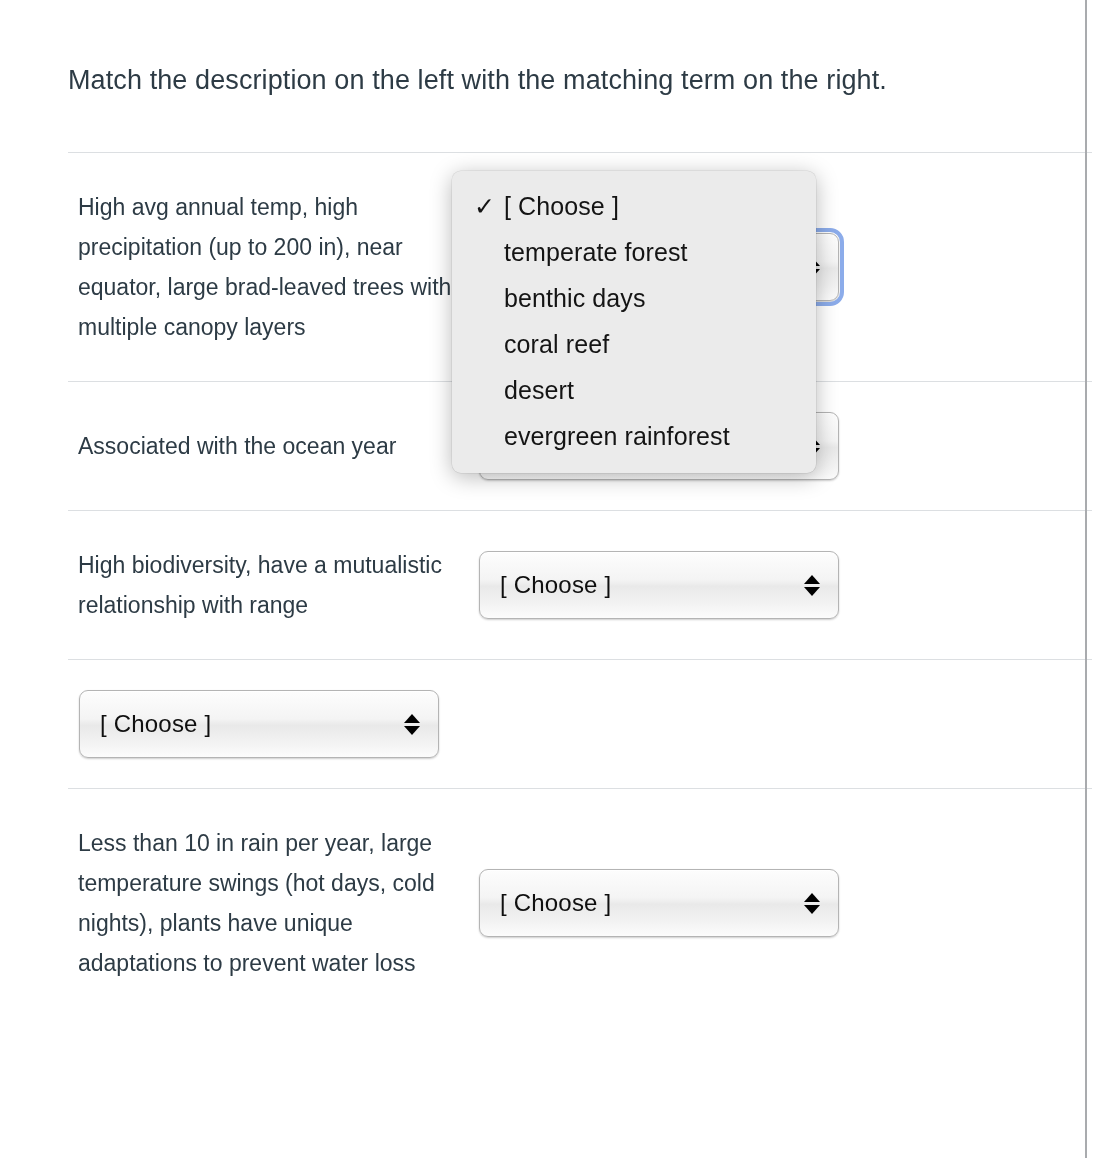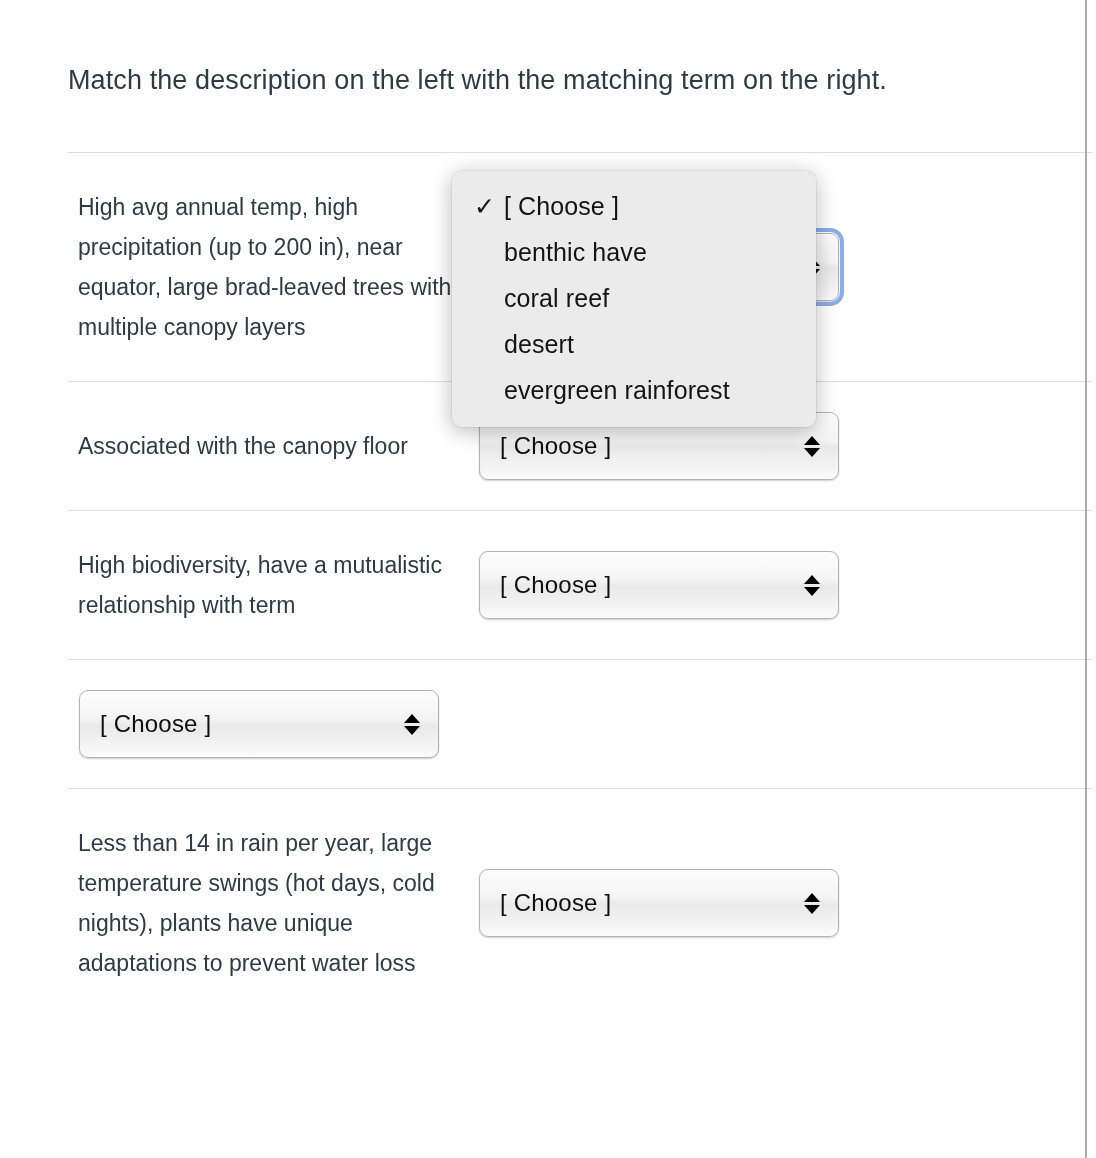--- a/index.html
+++ b/index.html
@@ -281,6 +281,10 @@
     </div>
     <div class="dropdown-item">
       <span class="dd-check"></span>
+      <span class="dd-label">temperate forest</span>
+    </div>
+    <div class="dropdown-item">
+      <span class="dd-check"></span>
       <span class="dd-label">benthic have</span>
     </div>
     <div class="dropdown-item">

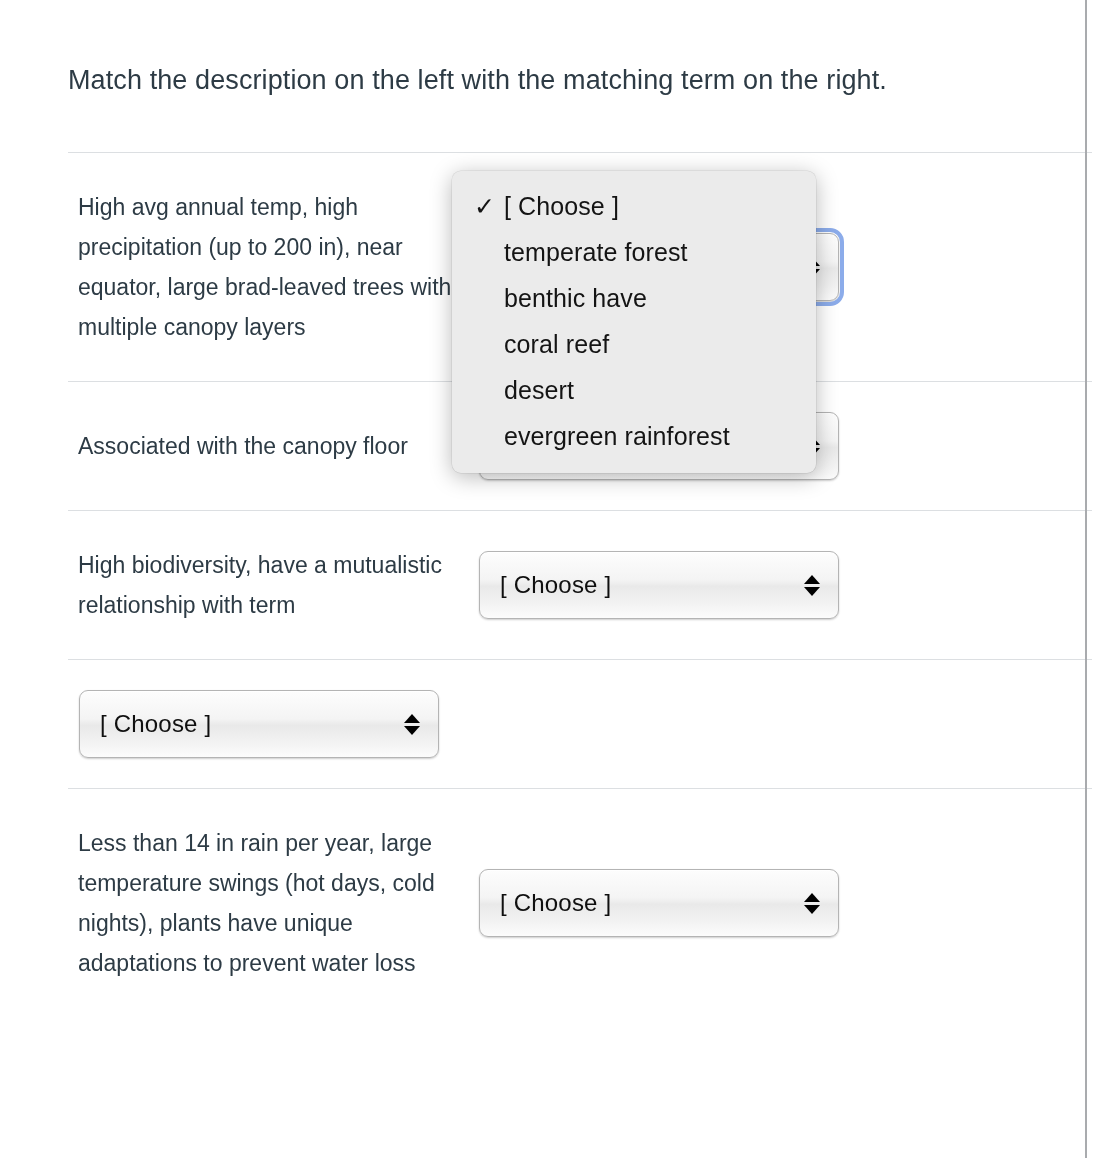--- a/index.html
+++ b/index.html
@@ -285,7 +285,7 @@
     </div>
     <div class="dropdown-item">
       <span class="dd-check"></span>
-      <span class="dd-label">benthic have</span>
+      <span class="dd-label">benthic days</span>
     </div>
     <div class="dropdown-item">
       <span class="dd-check"></span>

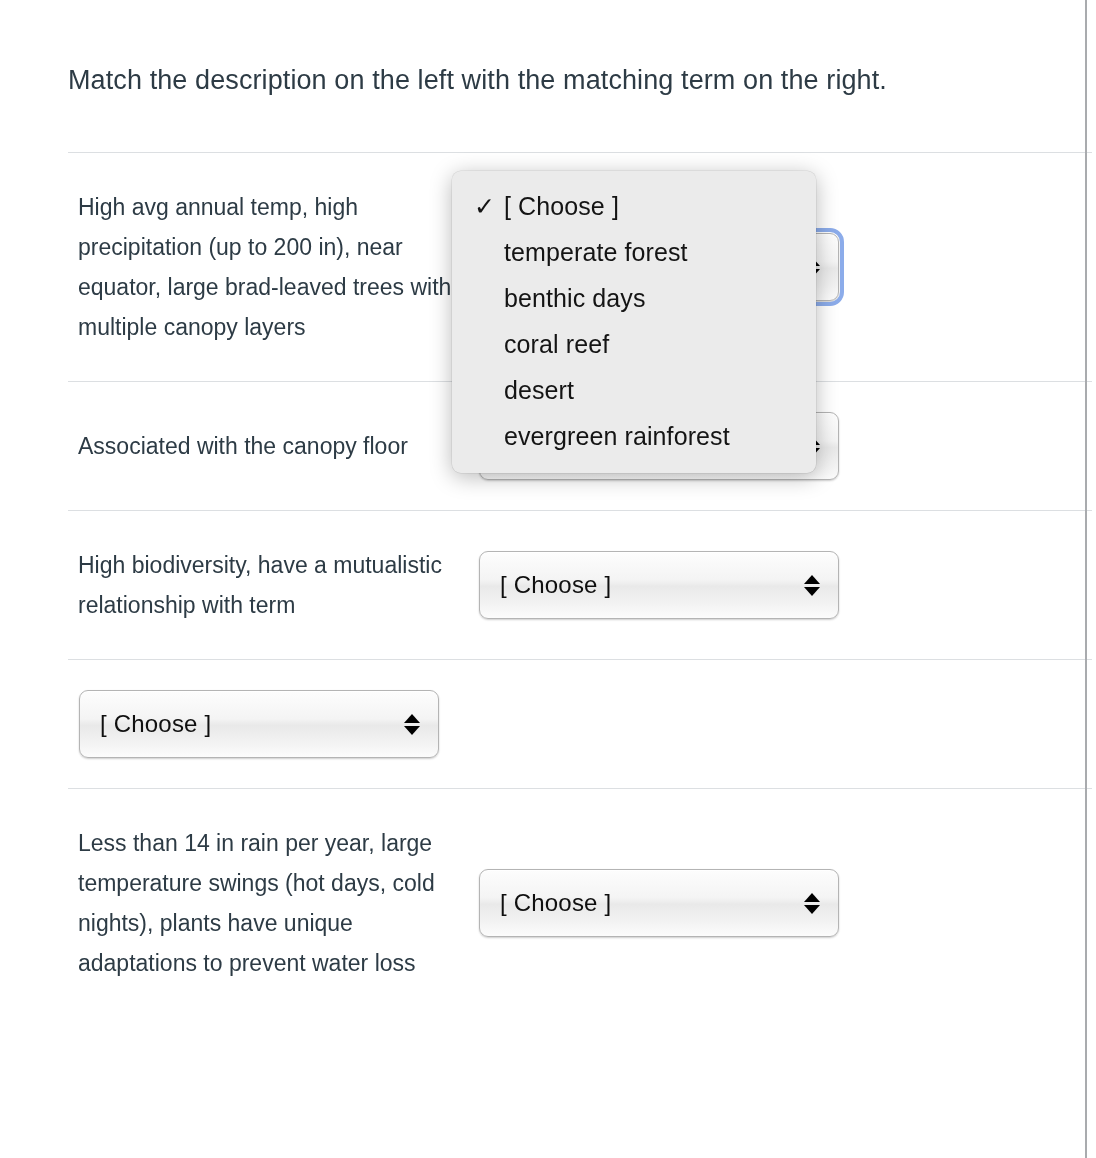--- a/index.html
+++ b/index.html
@@ -214,7 +214,7 @@
     </div>
 
     <div class="match-row">
-      <div class="desc">Associated with the canopy floor</div>
+      <div class="desc">Associated with the ocean year</div>
       <div class="answer-cell">
         <div class="select-wrap">
           <div class="select-box">

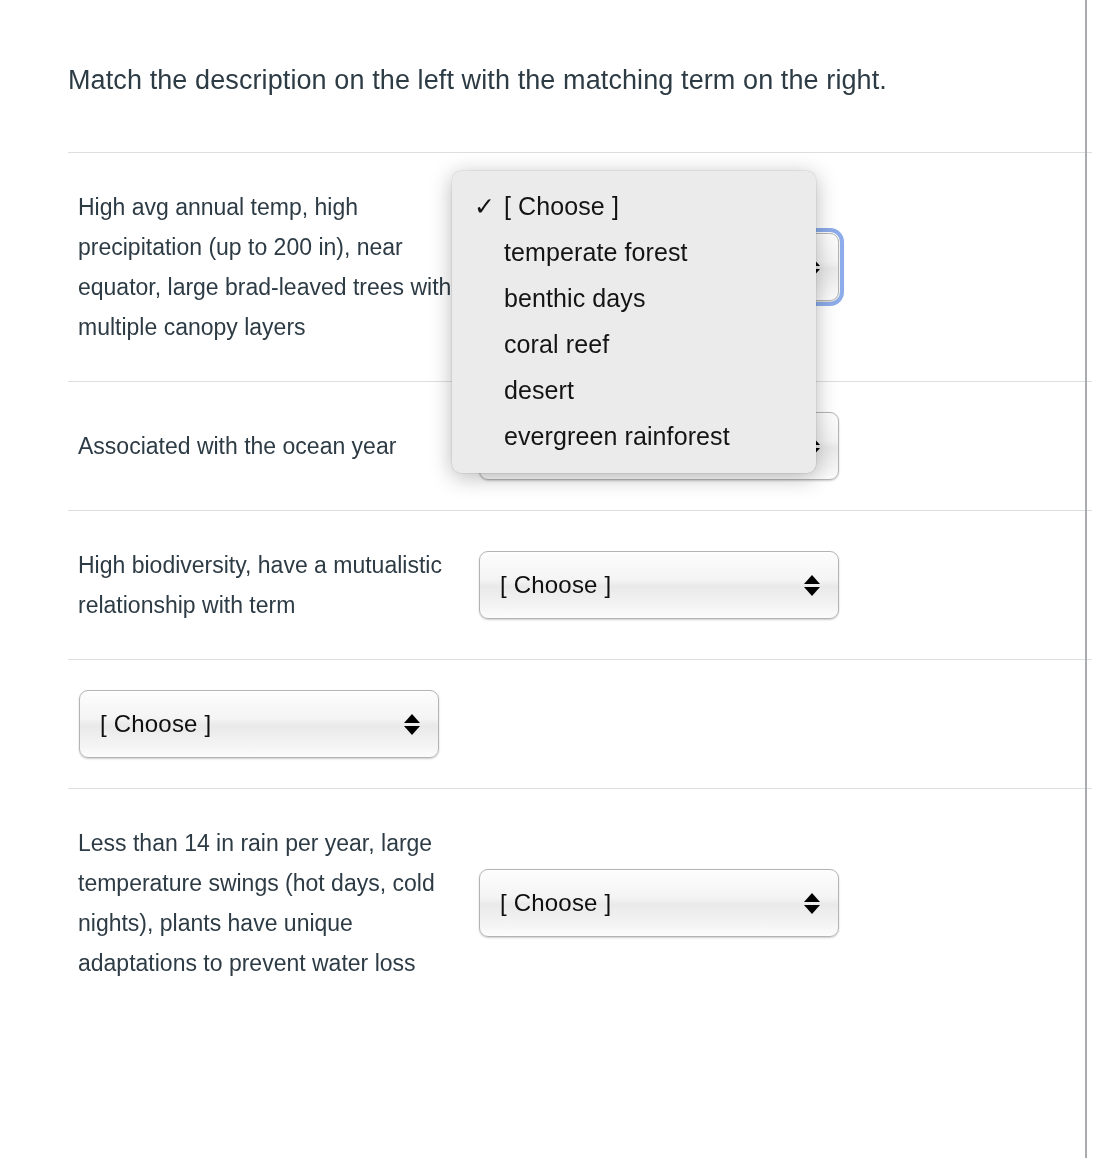--- a/index.html
+++ b/index.html
@@ -229,7 +229,7 @@
     </div>
 
     <div class="match-row">
-      <div class="desc">High biodiversity, have a mutualistic relationship with term</div>
+      <div class="desc">High biodiversity, have a mutualistic relationship with range</div>
       <div class="answer-cell">
         <div class="select-wrap">
           <div class="select-box">

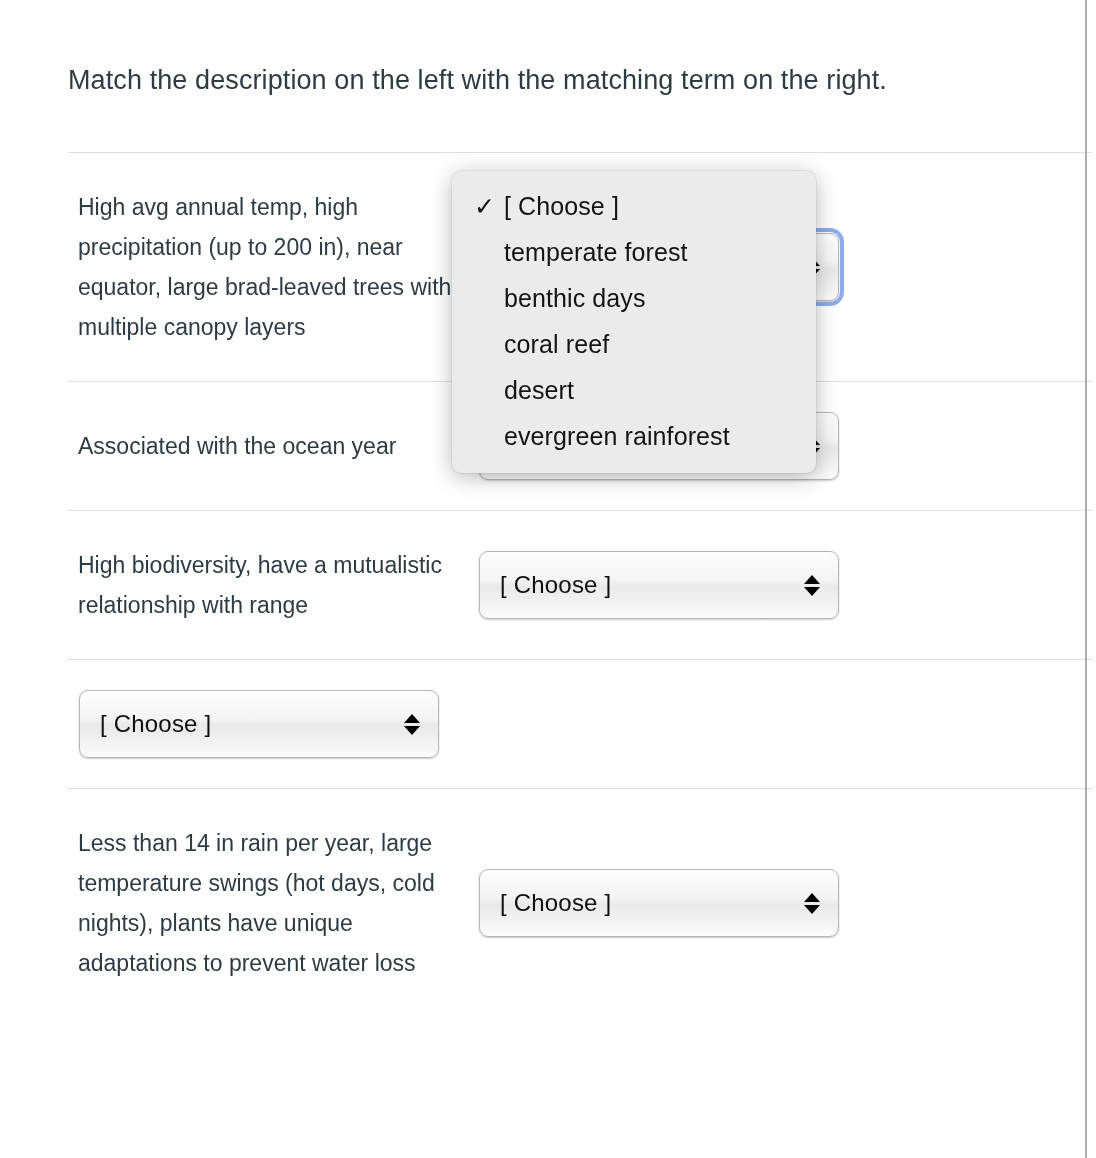--- a/index.html
+++ b/index.html
@@ -258,7 +258,7 @@
     </div>
 
     <div class="match-row">
-      <div class="desc">Less than 14 in rain per year, large temperature swings (hot days, cold nights), plants have unique adaptations to prevent water loss</div>
+      <div class="desc">Less than 10 in rain per year, large temperature swings (hot days, cold nights), plants have unique adaptations to prevent water loss</div>
       <div class="answer-cell">
         <div class="select-wrap">
           <div class="select-box">

